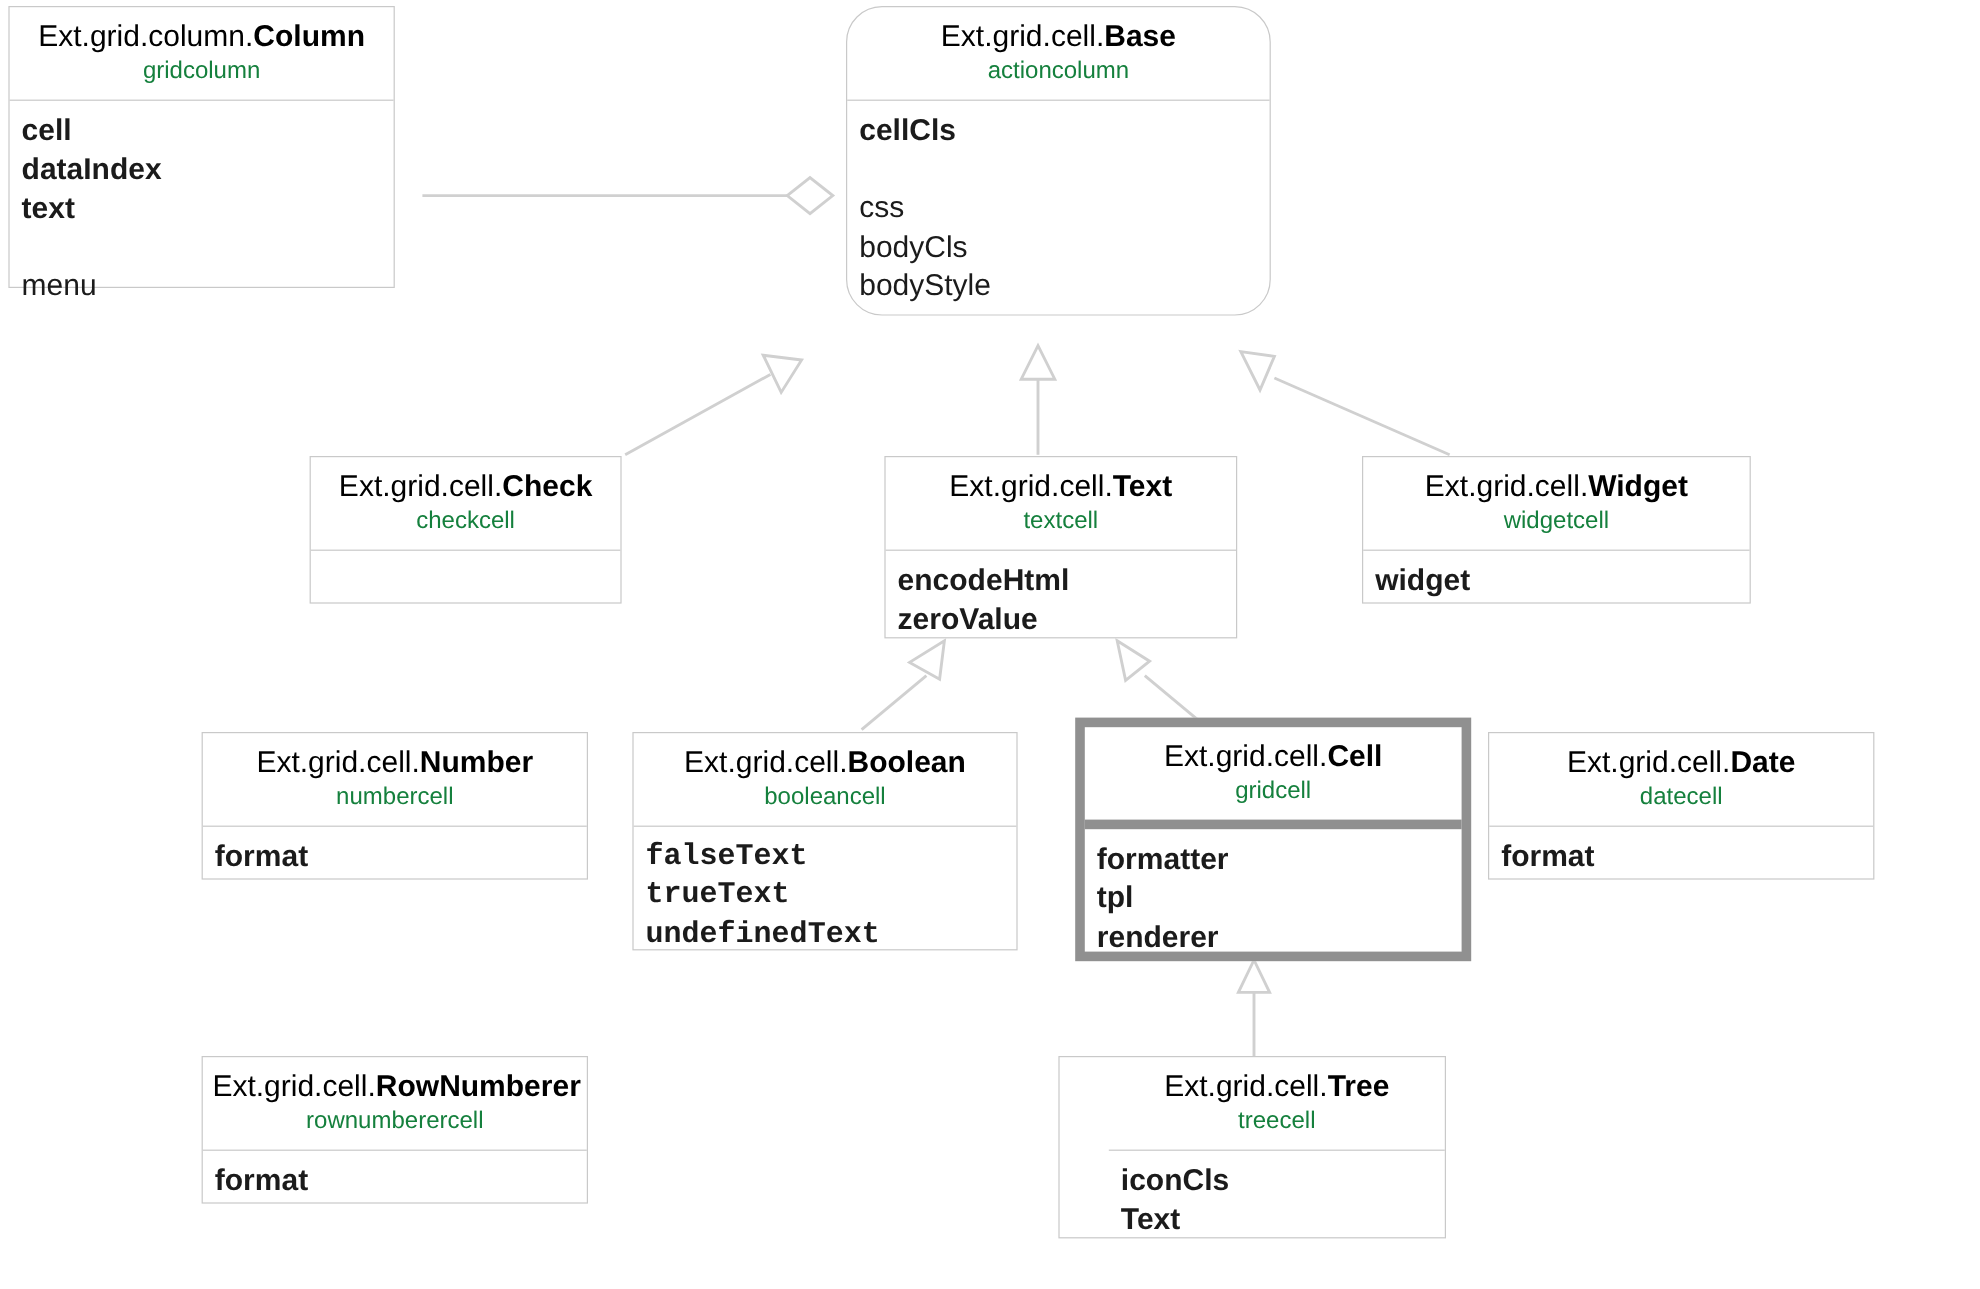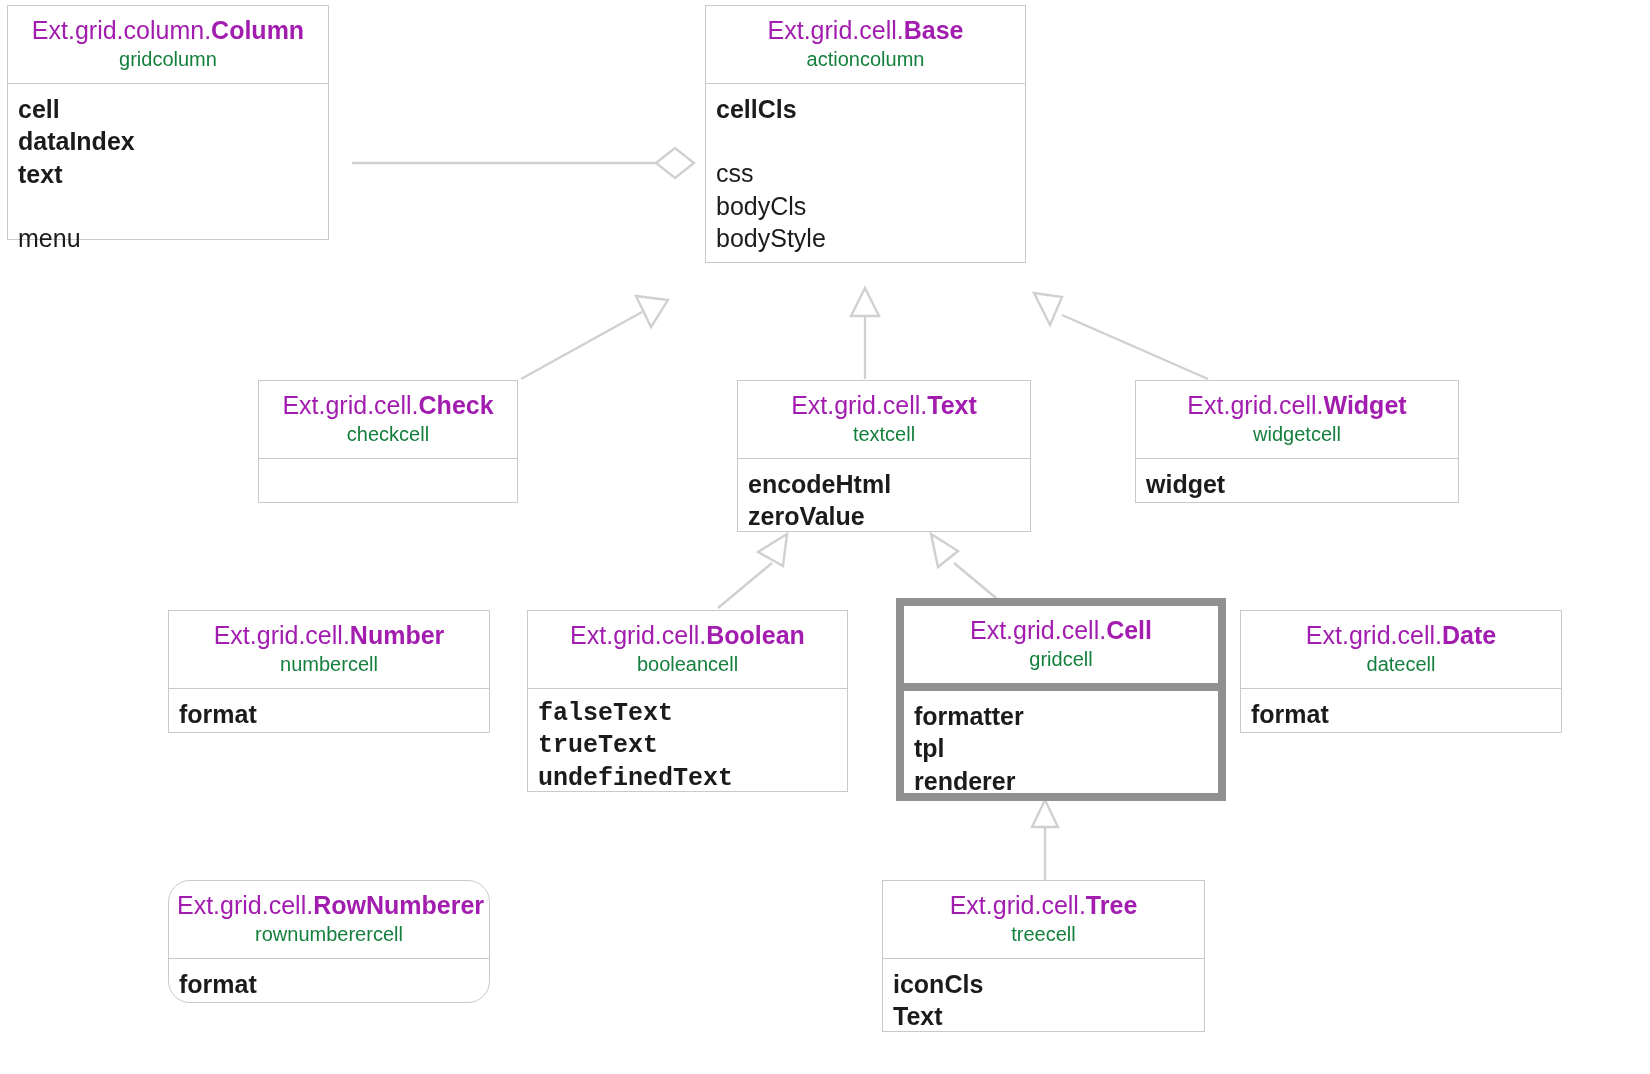--- a/index.html
+++ b/index.html
@@ -53,7 +53,7 @@
   }
   .cls-path {
     font-size: 25px;
-    color: #a21caf;
+    color: #000000;
     font-weight: 400;
     white-space: nowrap;
   }

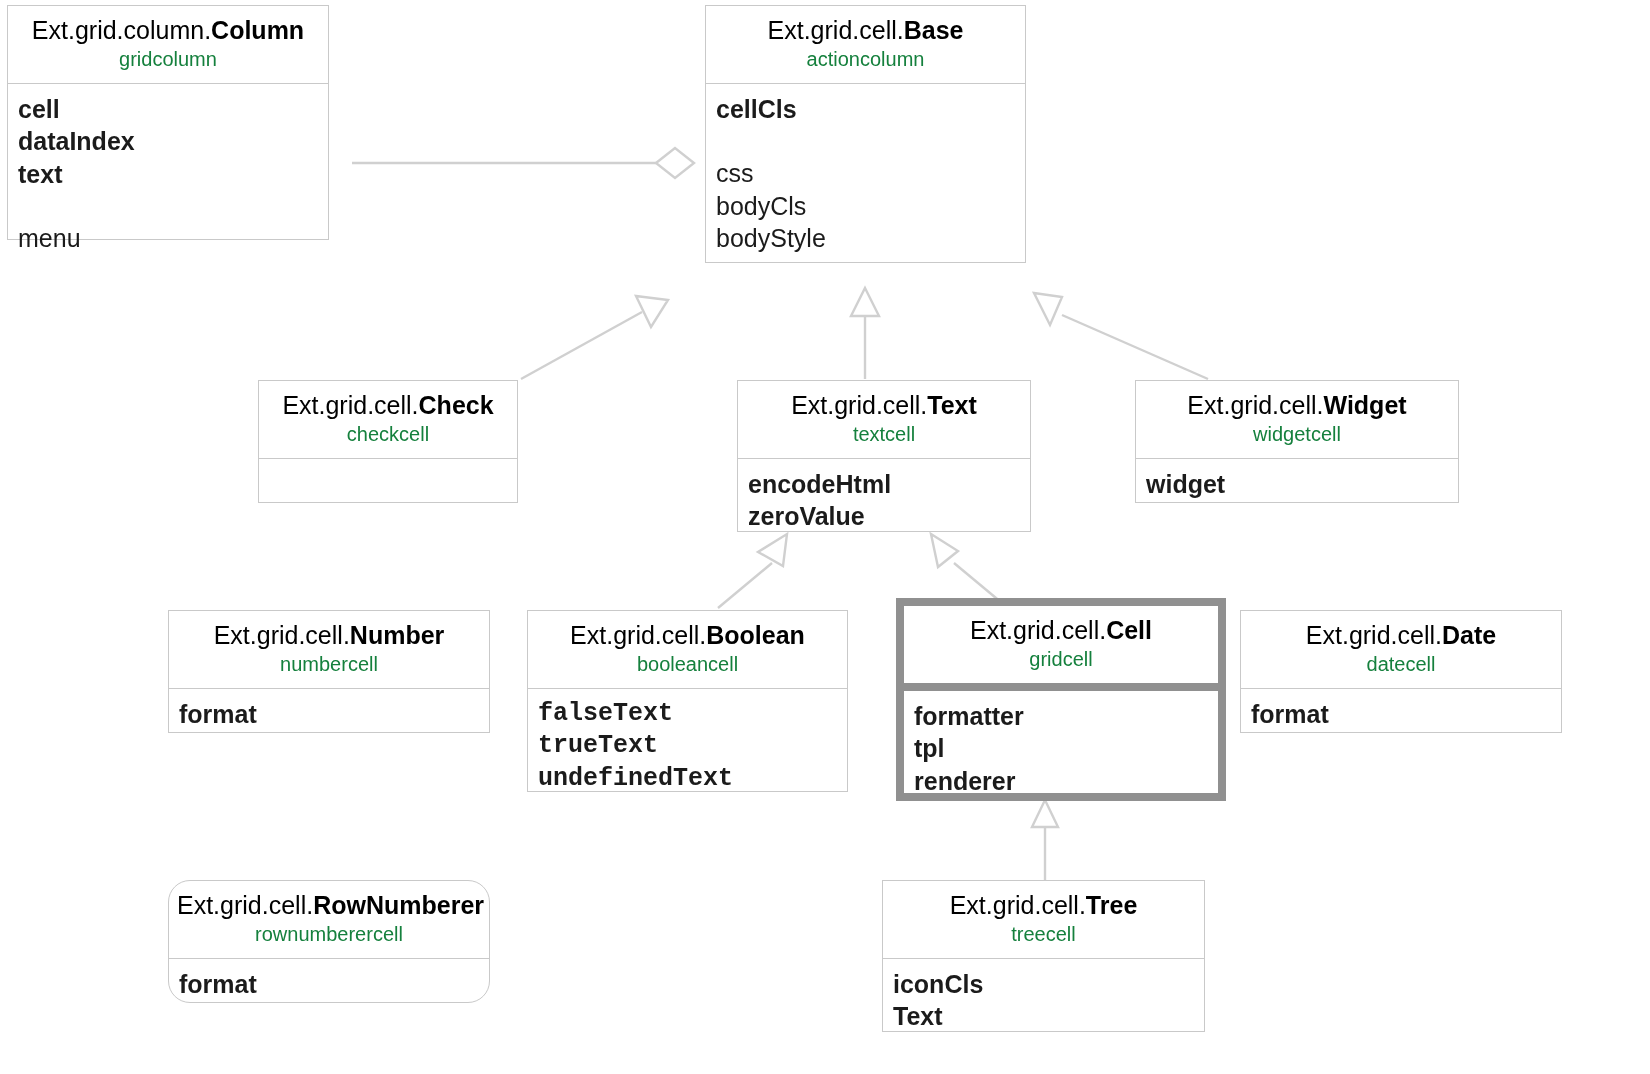--- a/index.html
+++ b/index.html
@@ -151,7 +151,7 @@
     </div>
   </div>
 
-  <div class="uml-class has-body" style="left:705px; top:5px; width:321px;">
+  <div class="uml-class has-body" style="left:705px; top:5px; width:354px;border-radius:30px;">
     <div class="uml-header">
       <div class="cls-path"><span>Ext.grid.cell.</span><b>Base</b></div>
       <div class="cls-alias">actioncolumn</div>

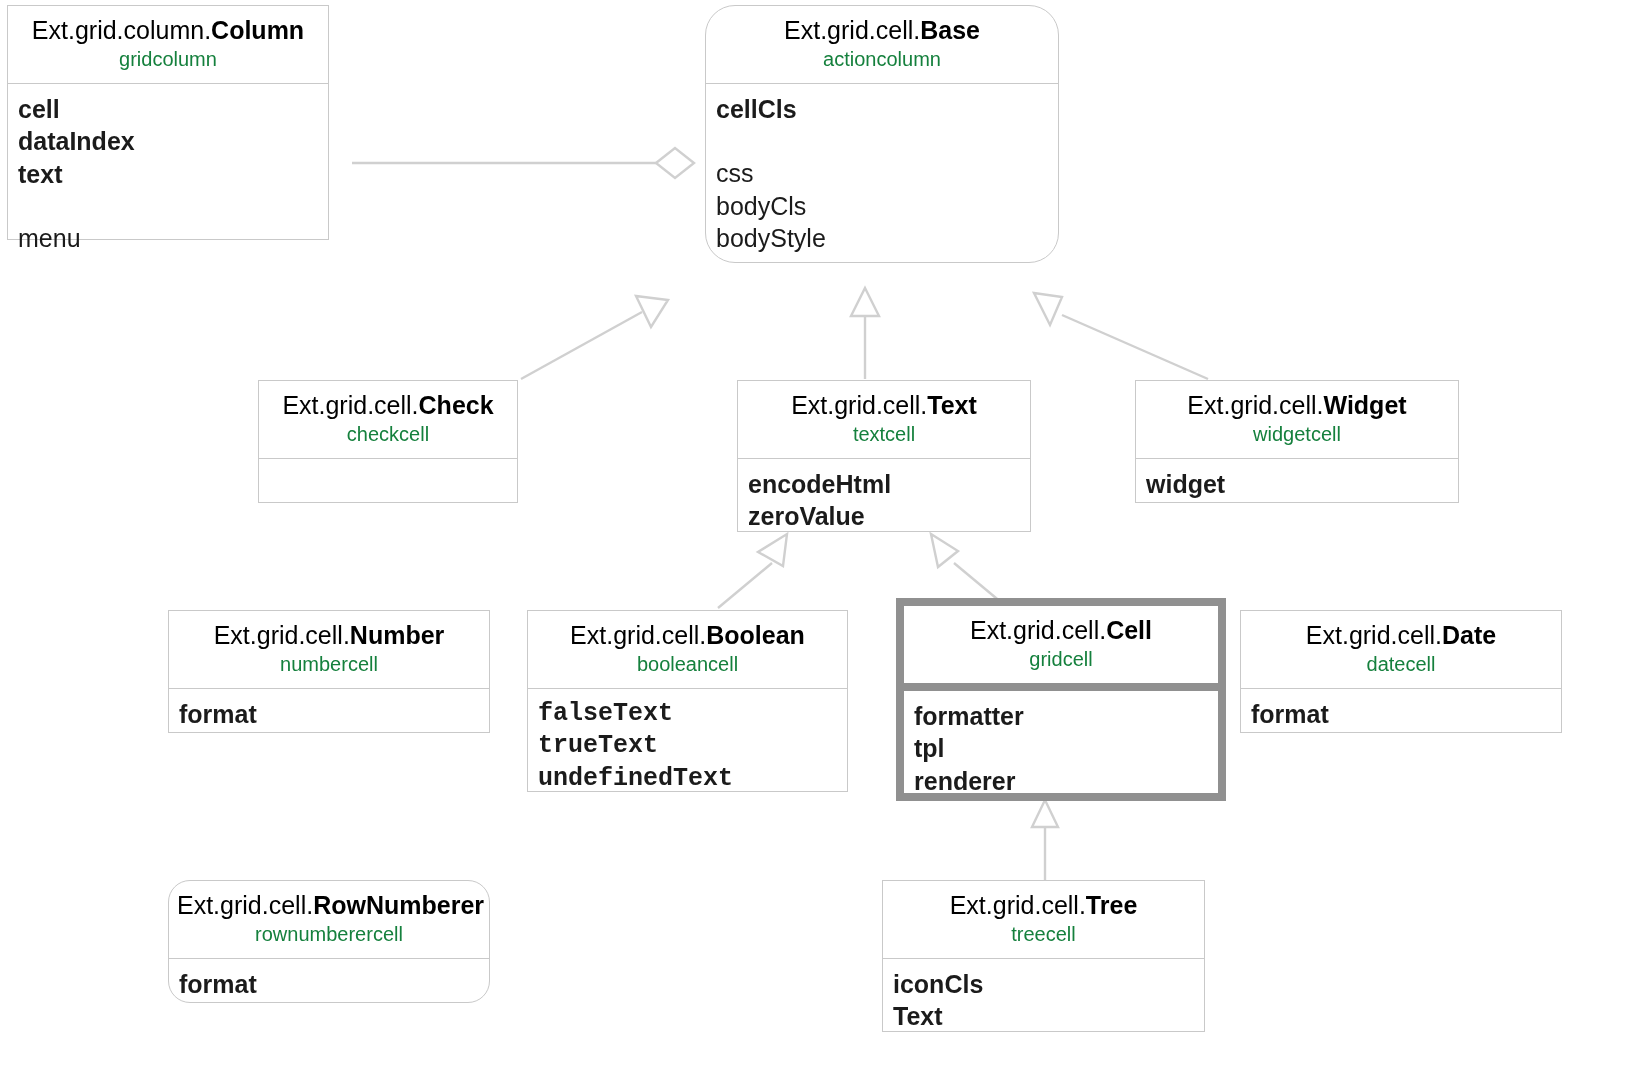--- a/index.html
+++ b/index.html
@@ -238,7 +238,7 @@
     </div>
   </div>
 
-  <div class="uml-class has-body" style="left:168px; top:880px; width:322px;border-radius:22px;">
+  <div class="uml-class has-body" style="left:168px; top:880px; width:322px;">
     <div class="uml-header">
       <div class="cls-path"><span>Ext.grid.cell.</span><b>RowNumberer</b></div>
       <div class="cls-alias">rownumberercell</div>

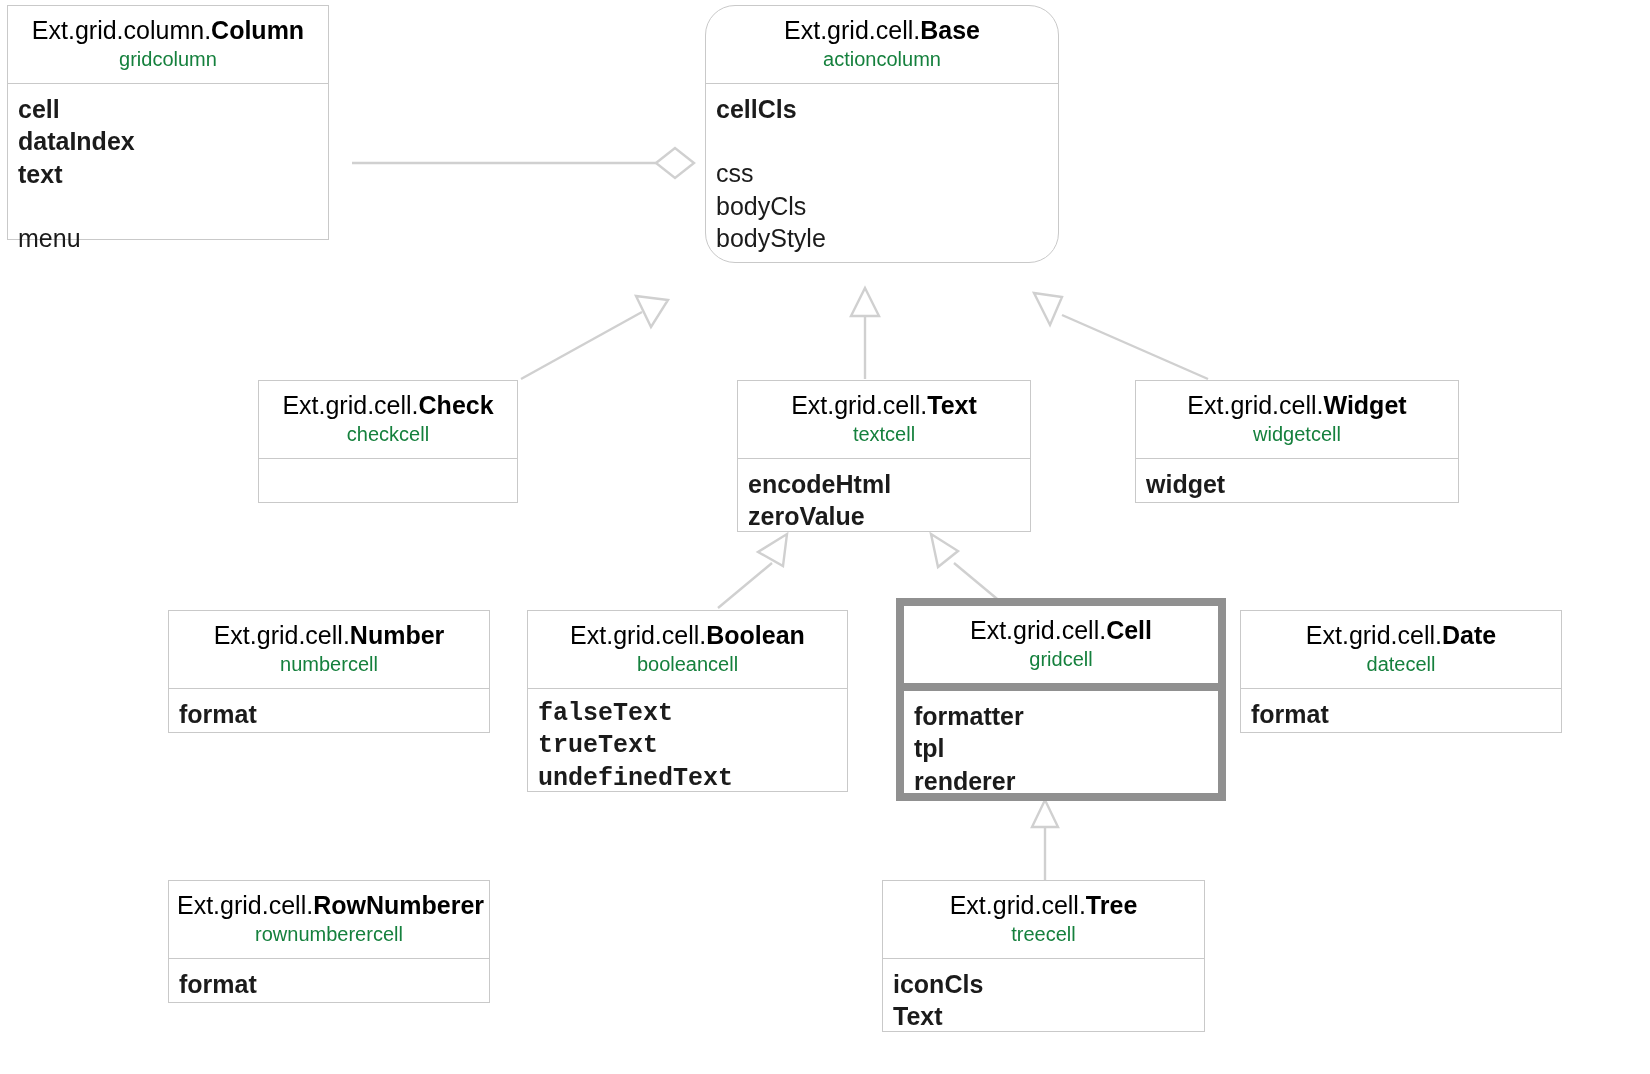--- a/index.html
+++ b/index.html
@@ -248,7 +248,7 @@
     </div>
   </div>
 
-  <div class="uml-class has-body" style="left:882px; top:880px; width:323px;">
+  <div class="uml-class has-body" style="left:882px; top:880px; width:323px;padding-left:41px;">
     <div class="uml-header">
       <div class="cls-path"><span>Ext.grid.cell.</span><b>Tree</b></div>
       <div class="cls-alias">treecell</div>

